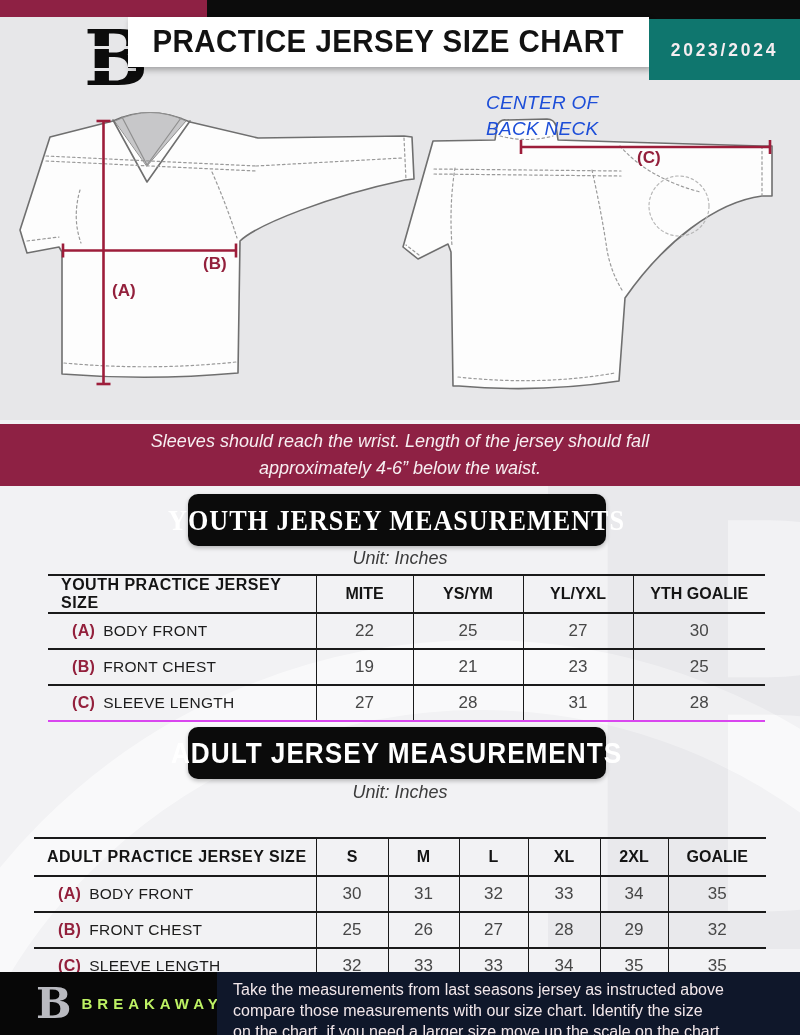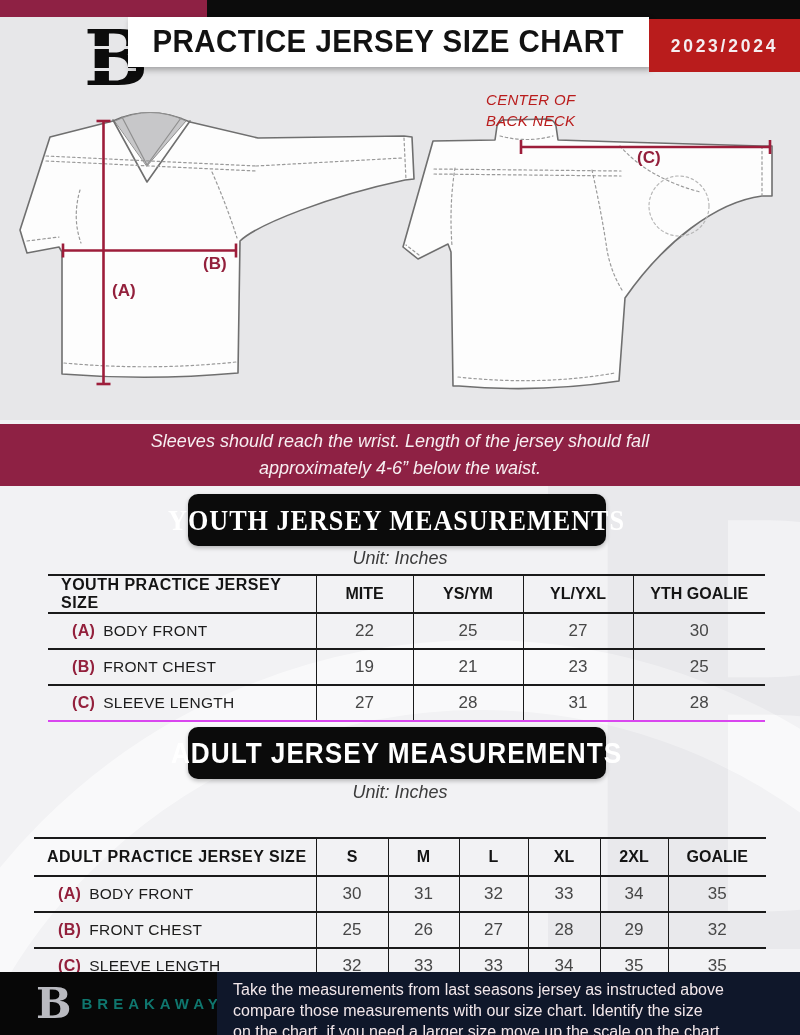--- a/index.html
+++ b/index.html
@@ -17,7 +17,7 @@
         box-shadow:2px 3px 6px rgba(0,0,0,0.3);display:flex;align-items:center;justify-content:center;z-index:4;}
   .title-banner span{font-size:31px;font-weight:800;letter-spacing:0.5px;color:#121212;
         transform:scaleX(0.95);white-space:nowrap;}
-  .season-box{position:absolute;top:19px;left:649px;width:151px;height:53px;background:#b91c1c;
+  .season-box{position:absolute;top:19px;left:649px;width:151px;height:61px;background:#0f766e;
         display:flex;align-items:center;justify-content:center;z-index:4;}
   .season-box span{color:#f5edf0;font-weight:800;font-size:19px;letter-spacing:3px;transform:scaleX(0.92);white-space:nowrap;}
   .logo-top{position:absolute;top:22px;left:84px;width:60px;height:80px;z-index:4;

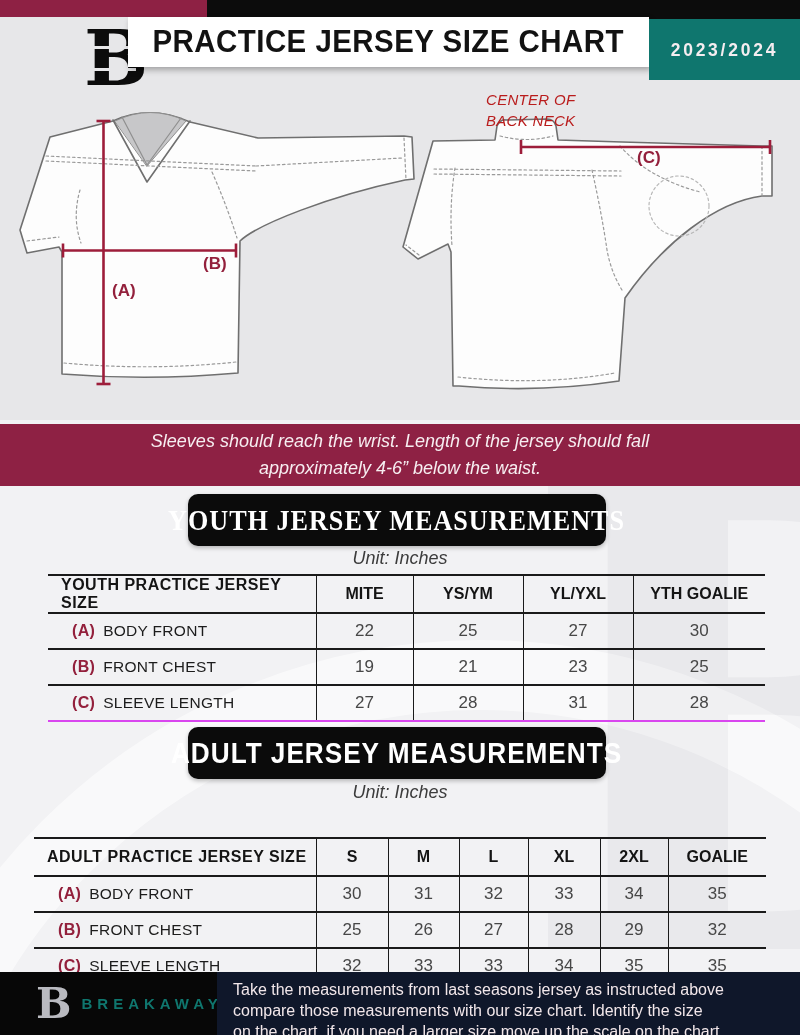--- a/index.html
+++ b/index.html
@@ -26,7 +26,7 @@
   .logo-top i.s1{top:24px;} .logo-top i.s2{top:46px;}
   
   .diagram-svg{position:absolute;top:0;left:0;z-index:2;}
-  .anno{position:absolute;z-index:3;color:#b91c1c;font-style:italic;font-size:15px;line-height:1.38;
+  .anno{position:absolute;z-index:3;color:#1d4ed8;font-style:italic;font-size:19px;line-height:1.38;
         letter-spacing:0.3px;font-weight:500;white-space:nowrap;}
   .anno-bold{position:absolute;z-index:3;color:#93203c;font-weight:800;font-size:17px;white-space:nowrap;}
   

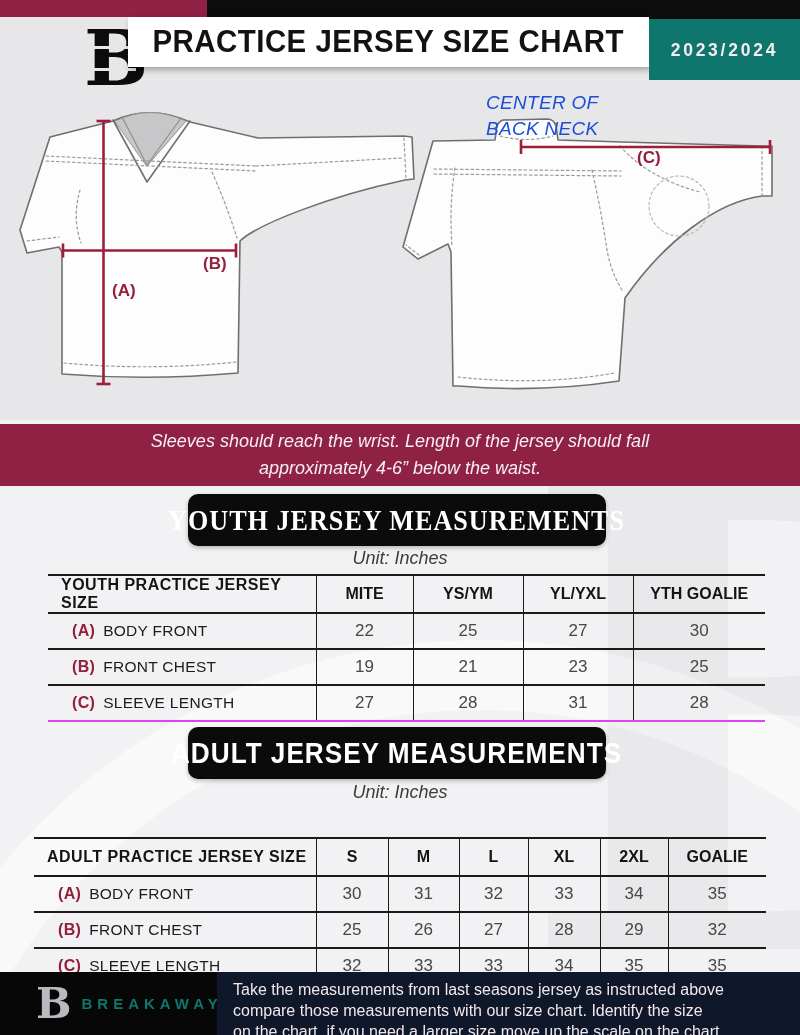--- a/index.html
+++ b/index.html
@@ -60,7 +60,7 @@
         display:flex;align-items:center;}
   .footer-logo{font-family:"DejaVu Serif",serif;font-weight:bold;font-size:42px;color:#b9bac0;
         margin-left:36px;line-height:40px;}
-  .footer-brand{color:#0f766e;font-size:15px;font-weight:700;letter-spacing:5px;margin-left:10px;white-space:nowrap;}
+  .footer-brand{color:#bef264;font-size:15px;font-weight:700;letter-spacing:5px;margin-left:10px;white-space:nowrap;}
   .footer-maroon{position:absolute;top:972px;left:217px;width:583px;height:63px;background:#0f172a;z-index:3;
         box-sizing:border-box;padding:8px 0 0 16px;}
   .footer-maroon div{color:#f2e7ea;font-size:16px;line-height:1.3;white-space:nowrap;}

